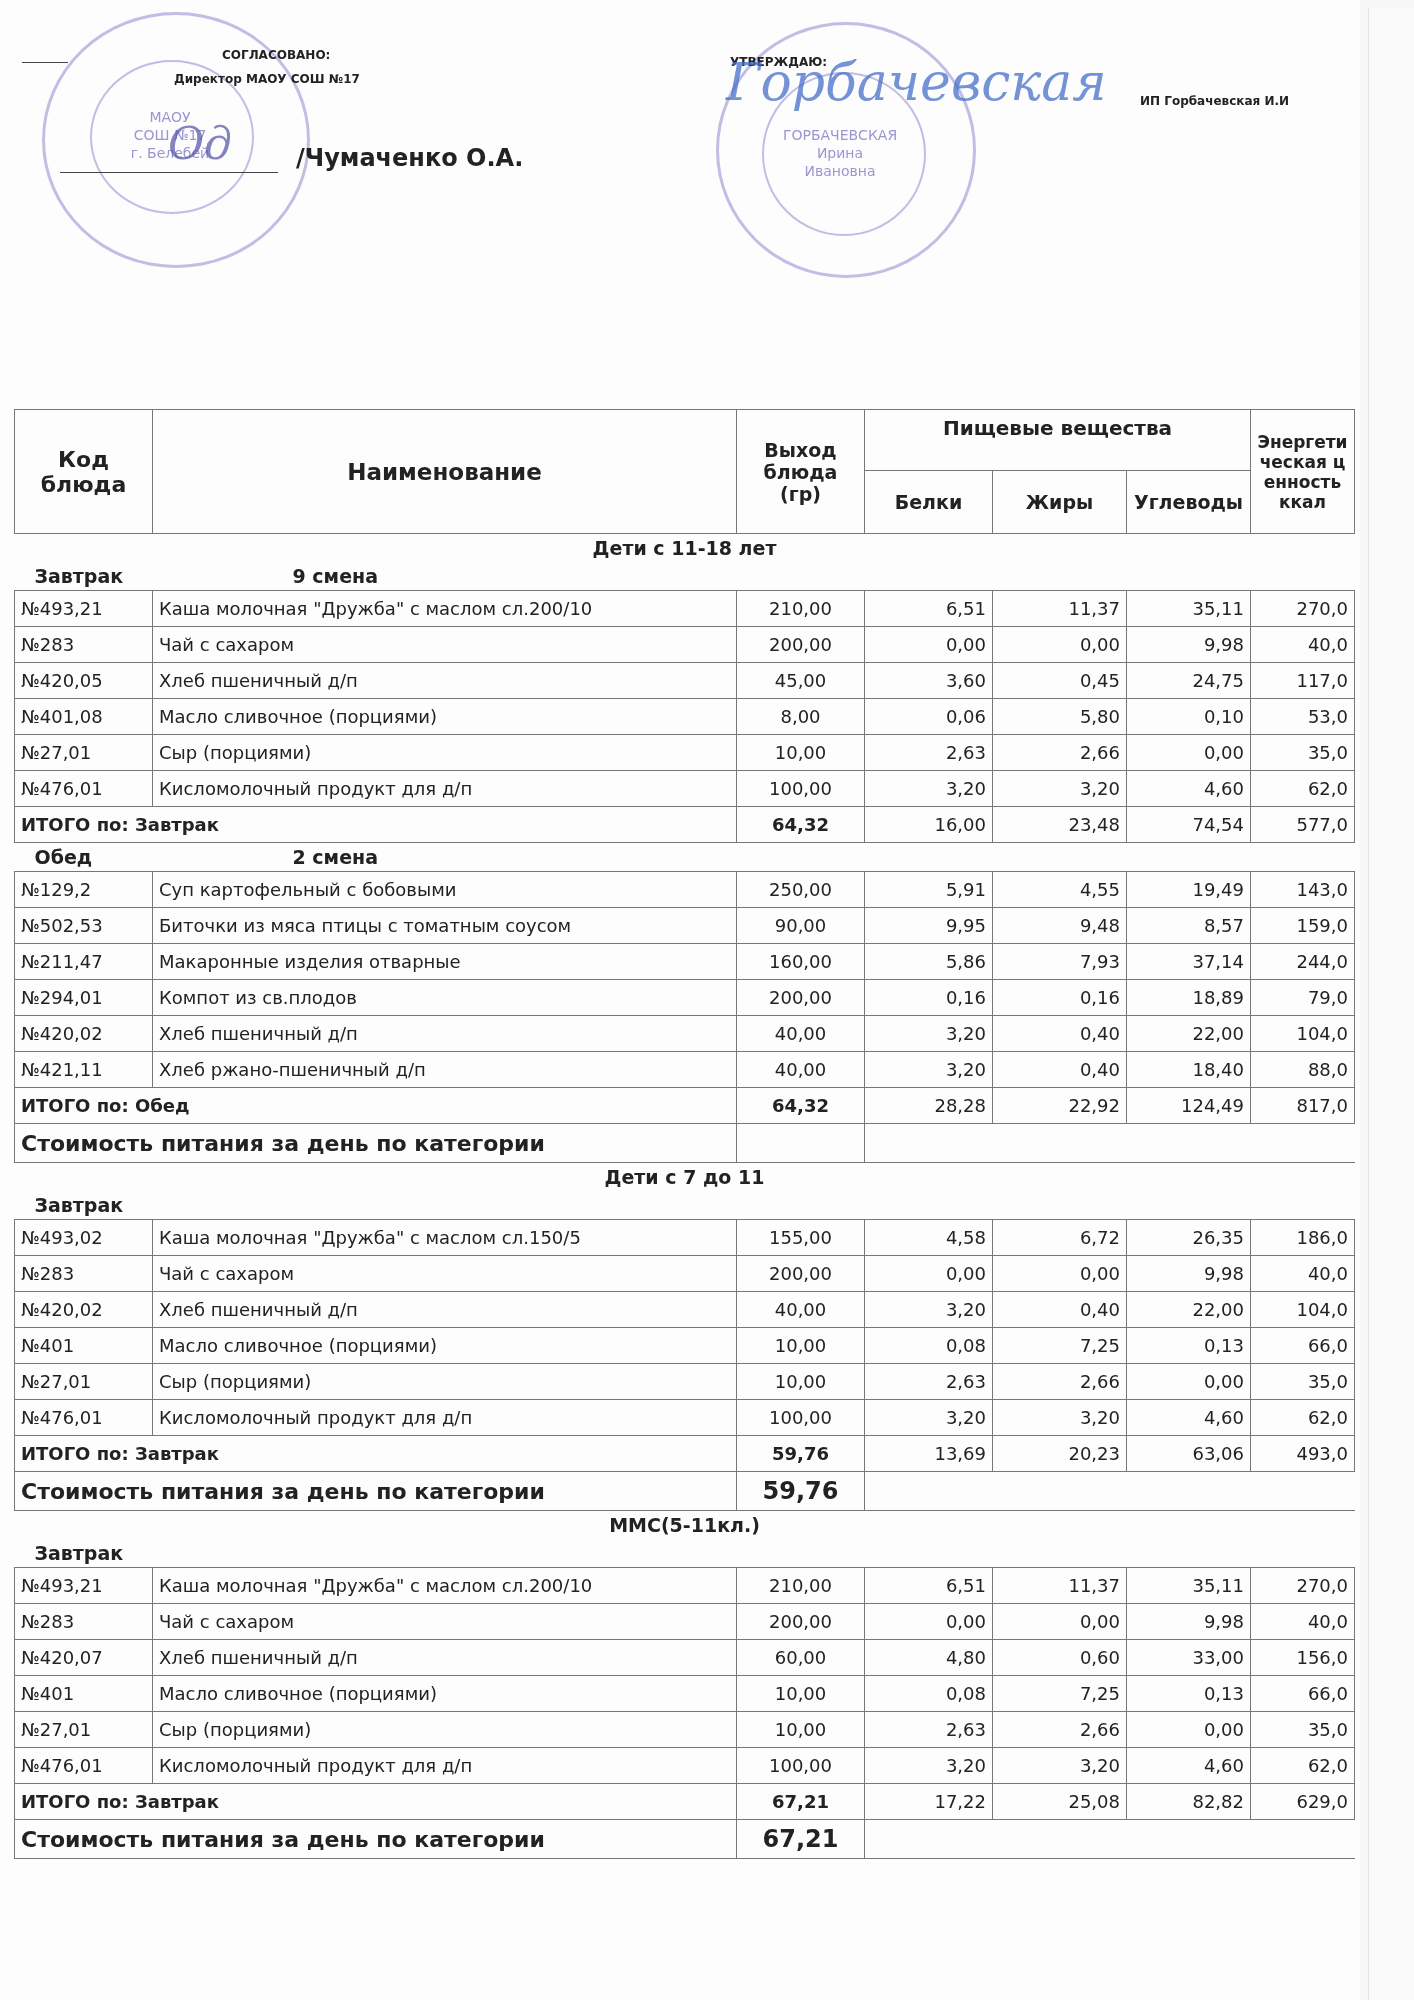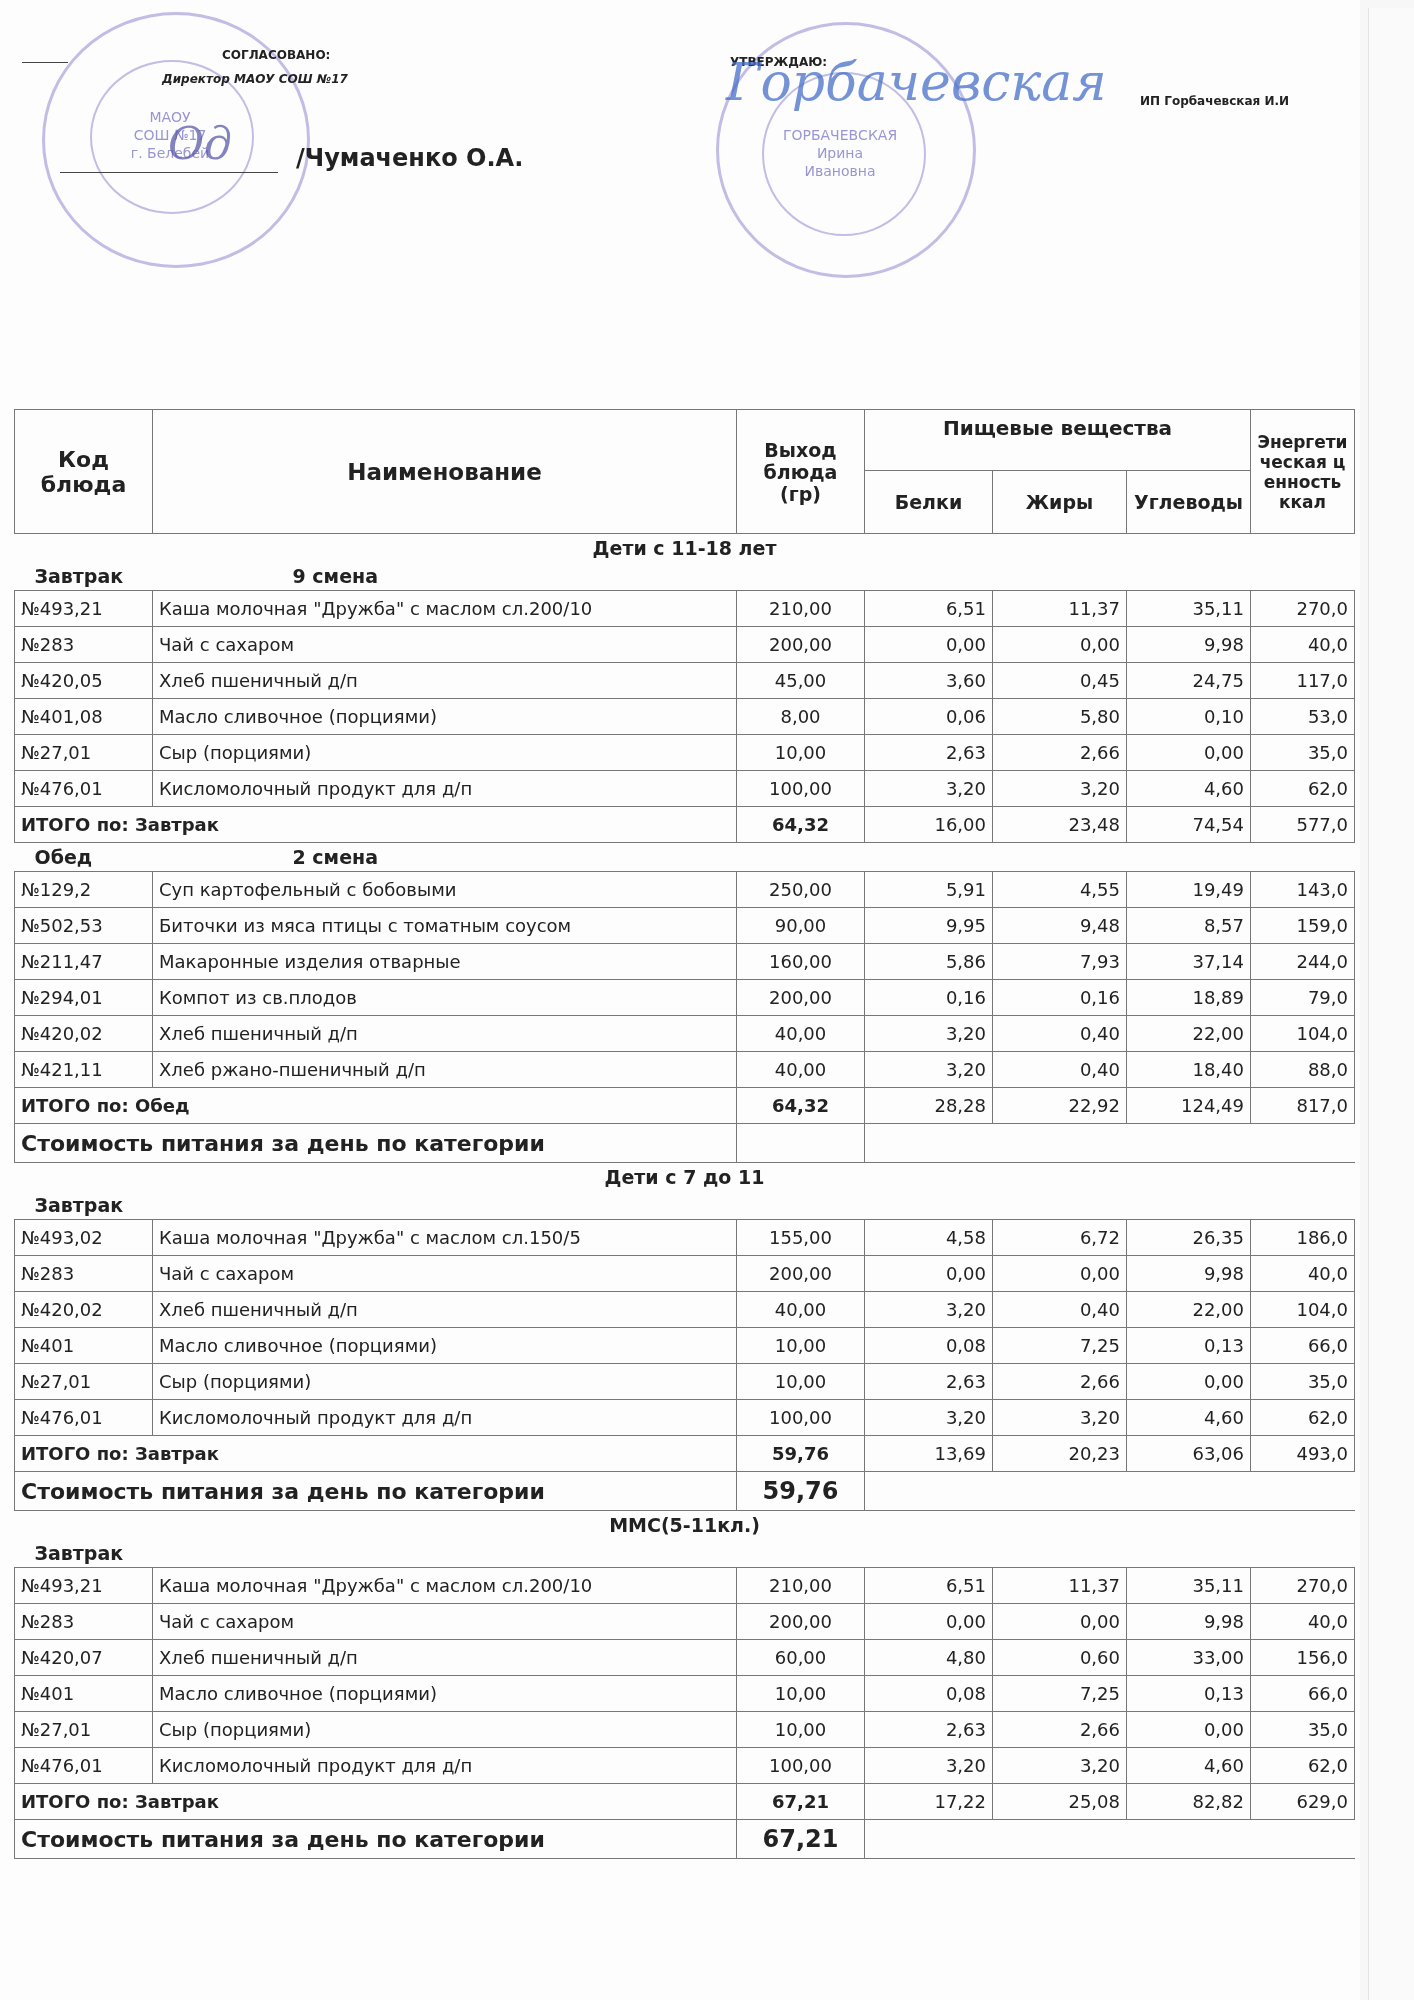--- a/index.html
+++ b/index.html
@@ -48,7 +48,7 @@
   <div class="sig-line" style="left:22px;top:62px;width:46px;"></div>
 
   <div class="hdr" style="left:222px;top:48px;">СОГЛАСОВАНО:</div>
-  <div class="hdr" style="left:162px;top:72px;font-style:italic;">Директор МАОУ СОШ №17</div>
+  <div class="hdr" style="left:174px;top:72px;">Директор МАОУ СОШ №17</div>
   <div class="signature" style="left:168px;top:118px;font-size:44px;color:rgba(90,90,170,0.75);">Од</div>
   <div class="sig-line" style="left:60px;top:172px;width:218px;"></div>
   <div class="hdr" style="left:296px;top:144px;font-size:24px;">/Чумаченко О.А.</div>

